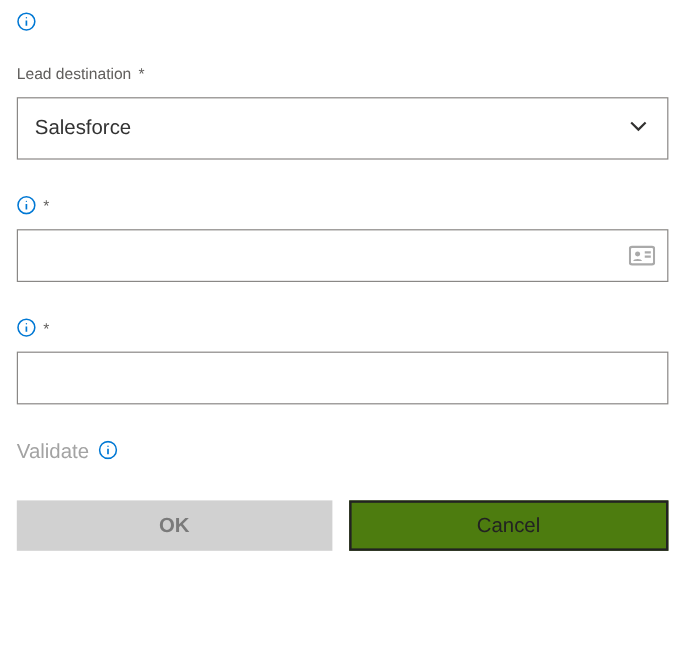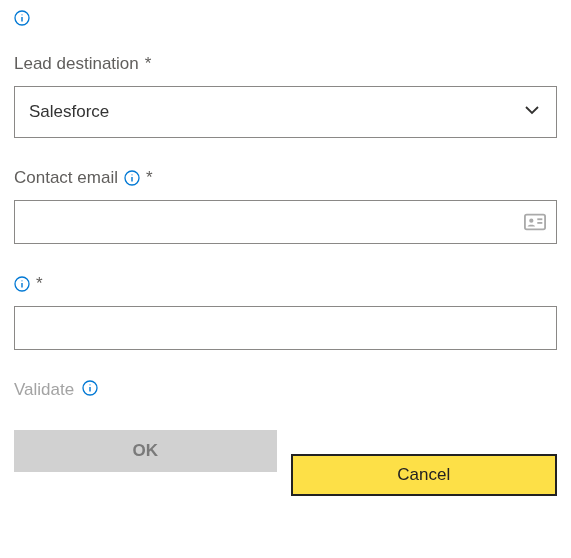--- a/index.html
+++ b/index.html
@@ -37,7 +37,7 @@
       display: flex;
       align-items: center;
       gap: 6px;
-      font-size: 17px;
+      font-size: 13px;
       color: #605e5c;
       margin-bottom: 12px;
     }

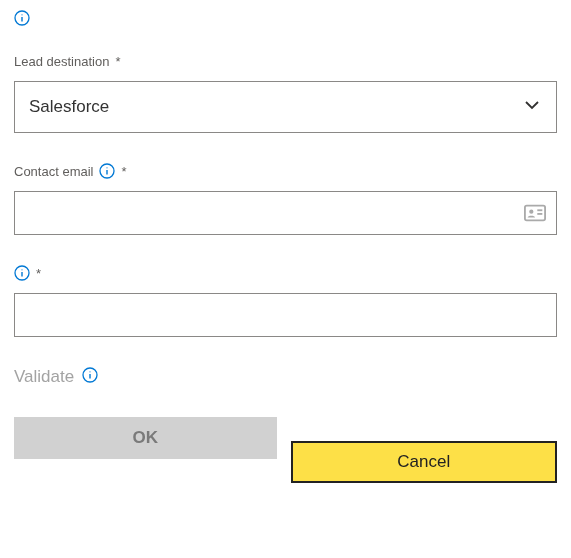--- a/index.html
+++ b/index.html
@@ -152,7 +152,6 @@
 
 <div class="field-group">
   <div class="field-label">
-    <span>Contact email</span>
     <span class="info-icon">
       <svg viewBox="0 0 16 16" fill="none" stroke="#0078d4" stroke-width="1.3">
         <circle cx="8" cy="8" r="7"></circle>

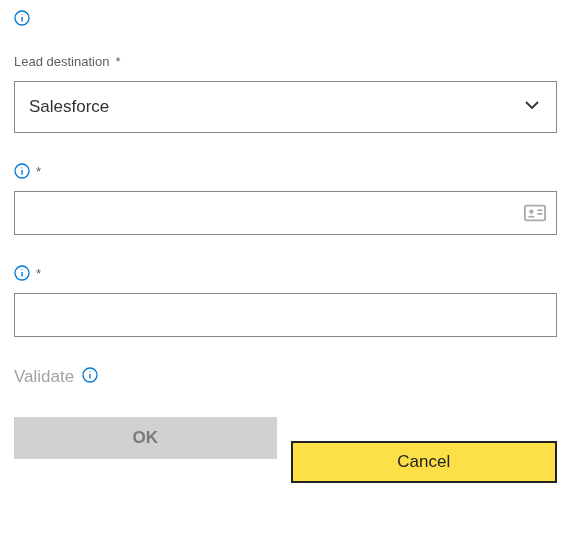--- a/index.html
+++ b/index.html
@@ -115,11 +115,10 @@
       border: none;
     }
     .btn-cancel {
-      background: #fde047;
+      background: #4d7c0f;
       color: #222;
       border: 2px solid #222;
       font-weight: 500;
-      margin-top: 24px;
     }
   </style>
 </head>

